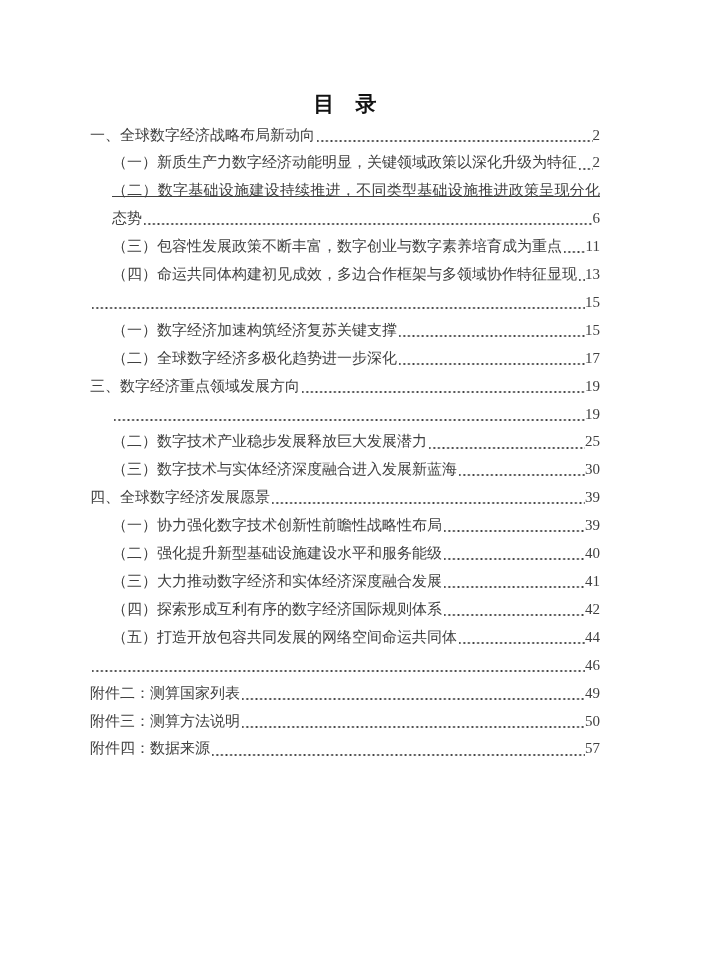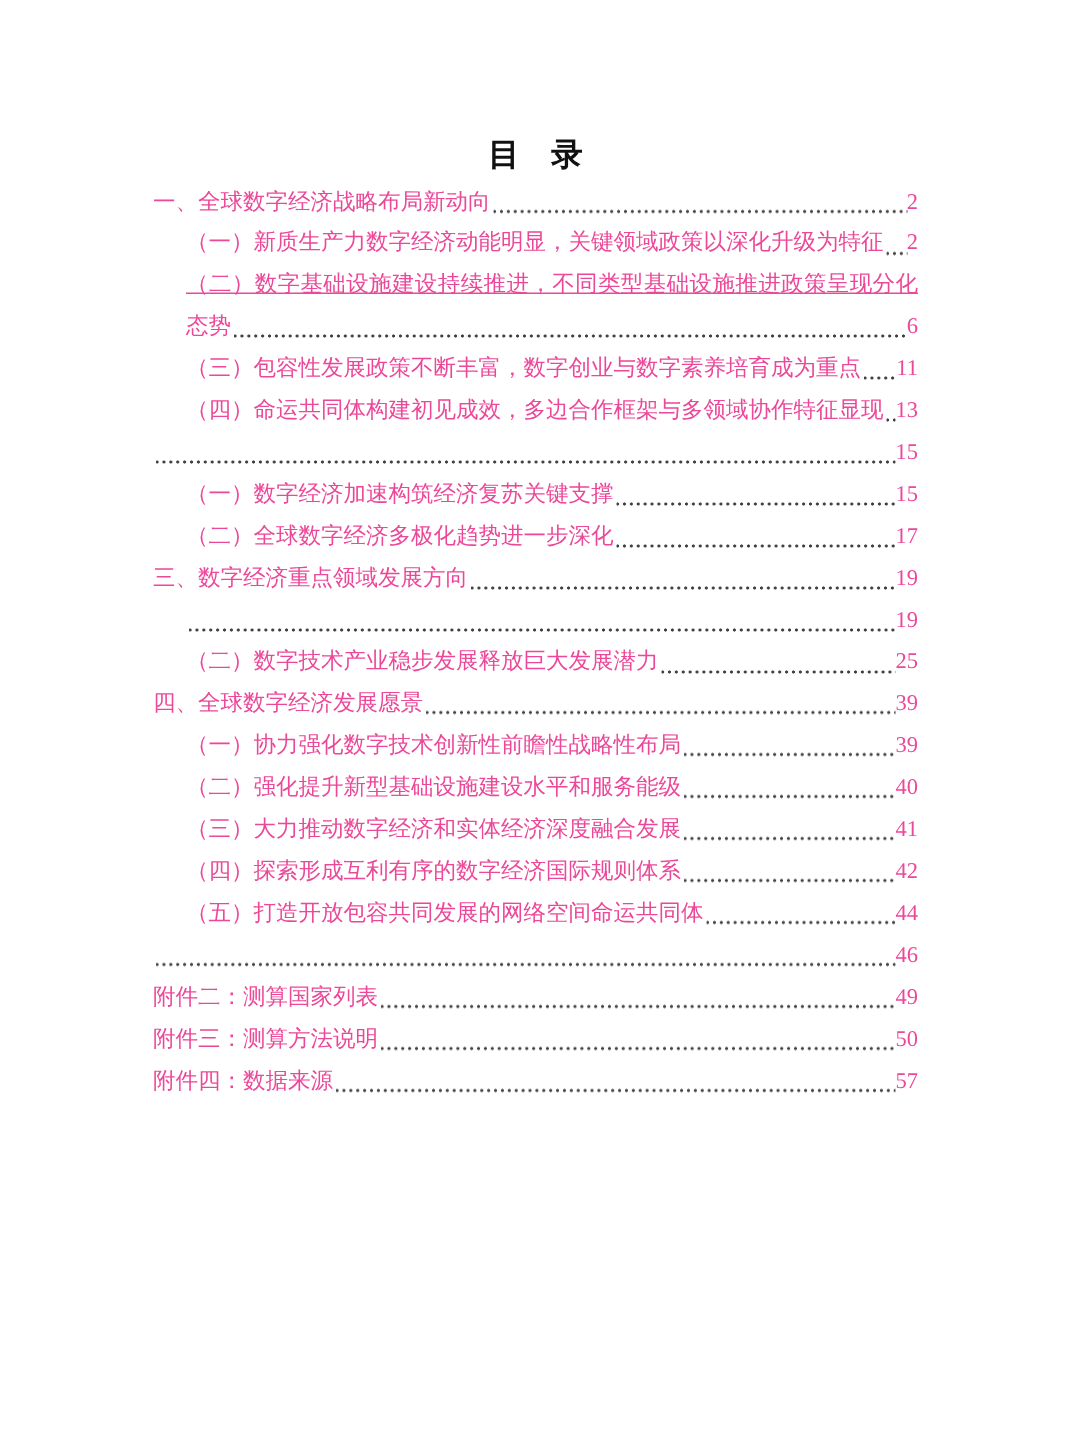--- a/index.html
+++ b/index.html
@@ -25,7 +25,6 @@
     left: 90px;
     top: 92px;
     width: 510px;
-    margin-left: 12px;
   }
   .toc-title {
     margin: 0 0 5.5px 0;

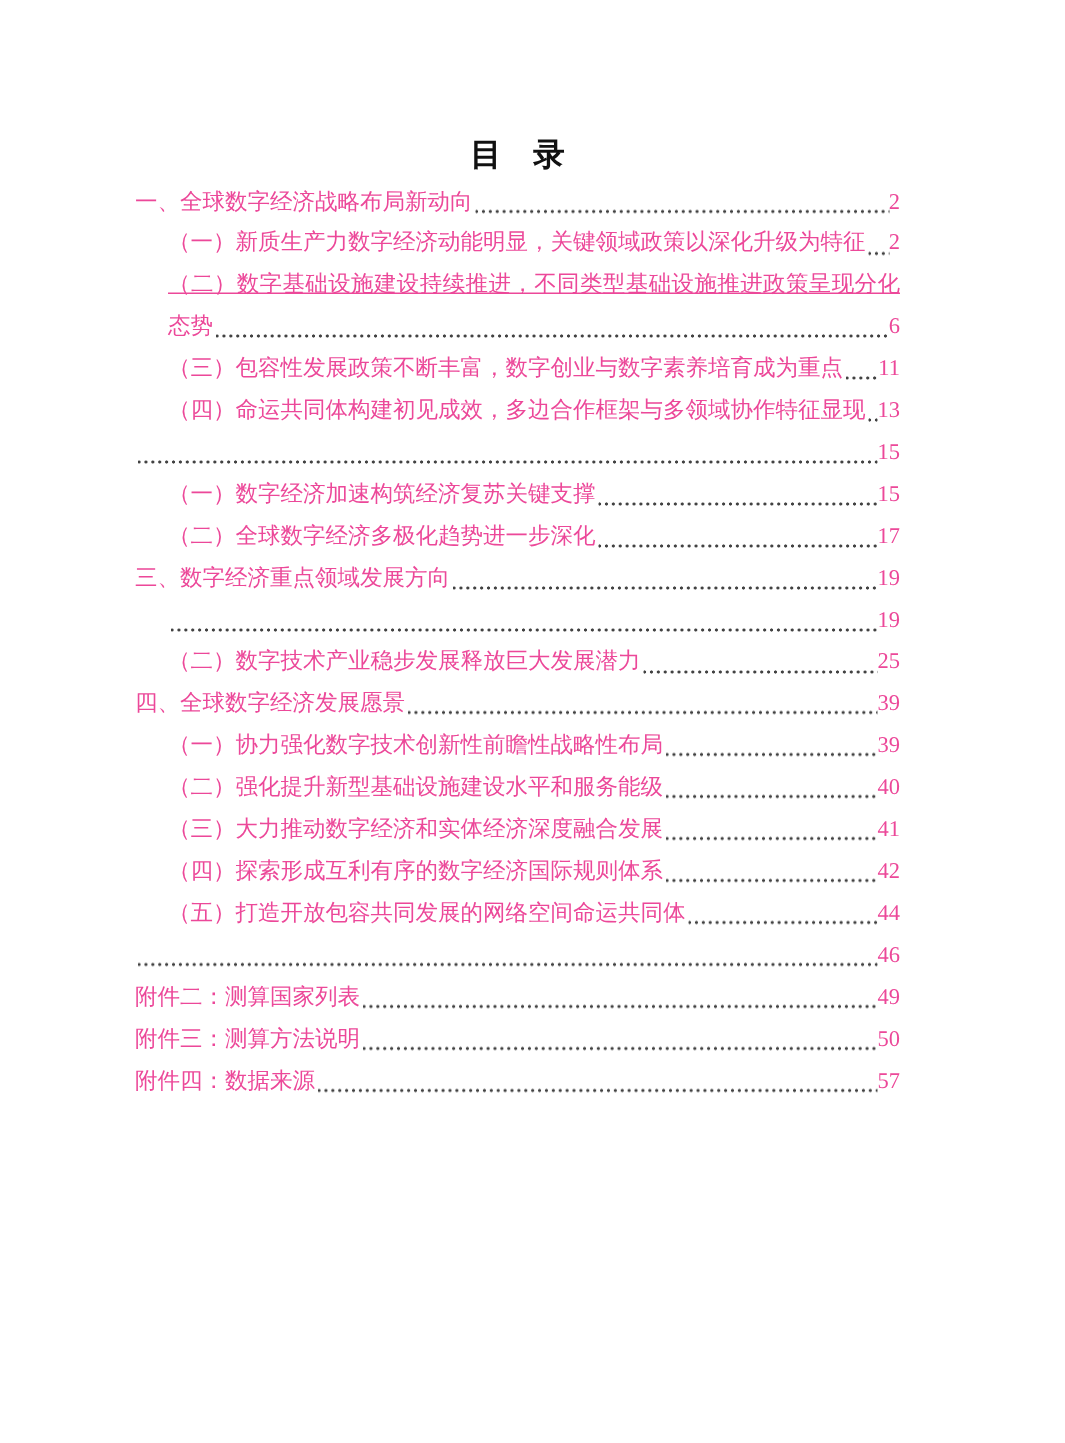--- a/index.html
+++ b/index.html
@@ -43,7 +43,7 @@
     display: flex;
     line-height: 27.9px;
     font-size: 15px;
-    color: #ec4899;
+    color: #404040;
   }
   .toc-row.level-2 {
     padding-left: 22px;

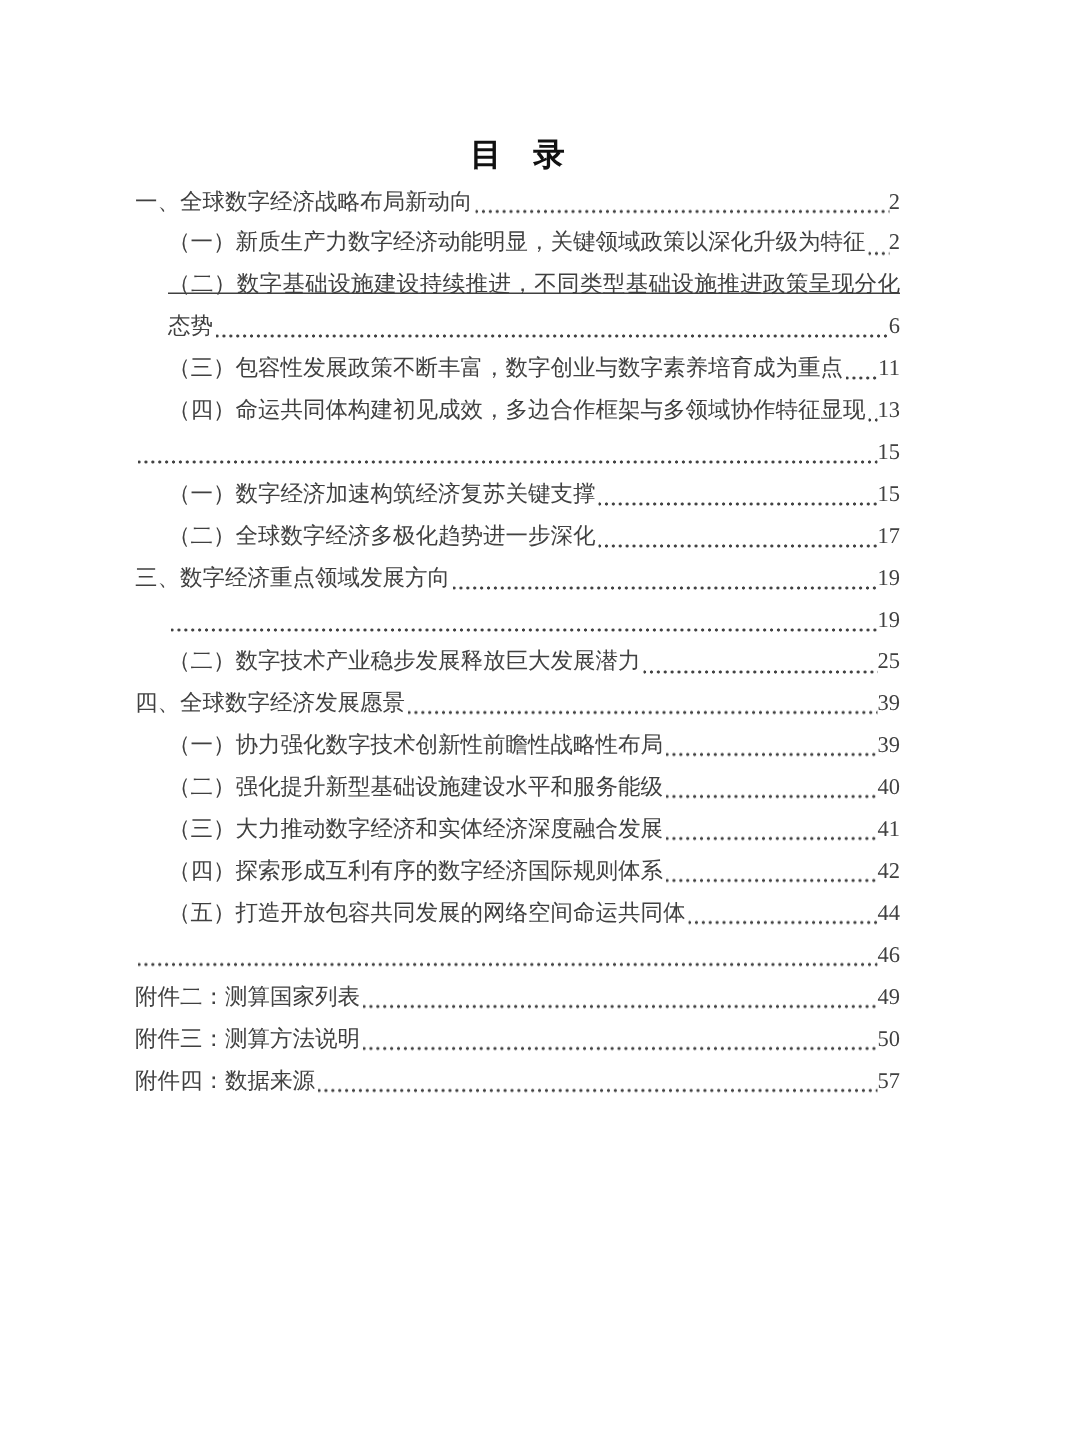--- a/index.html
+++ b/index.html
@@ -137,6 +137,11 @@
           <span class="toc-leader"></span>
           <span class="toc-page">25</span>
         </div>
+        <div class="toc-row level-2">
+          <span class="toc-text">（三）数字技术与实体经济深度融合进入发展新蓝海</span>
+          <span class="toc-leader"></span>
+          <span class="toc-page">30</span>
+        </div>
         <div class="toc-row level-1">
           <span class="toc-text">四、全球数字经济发展愿景</span>
           <span class="toc-leader"></span>

